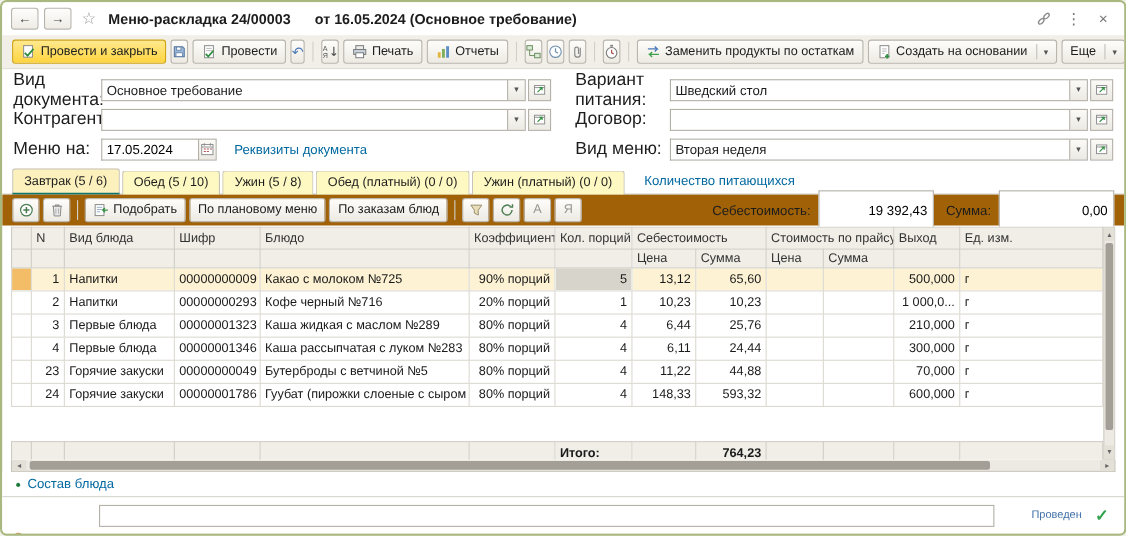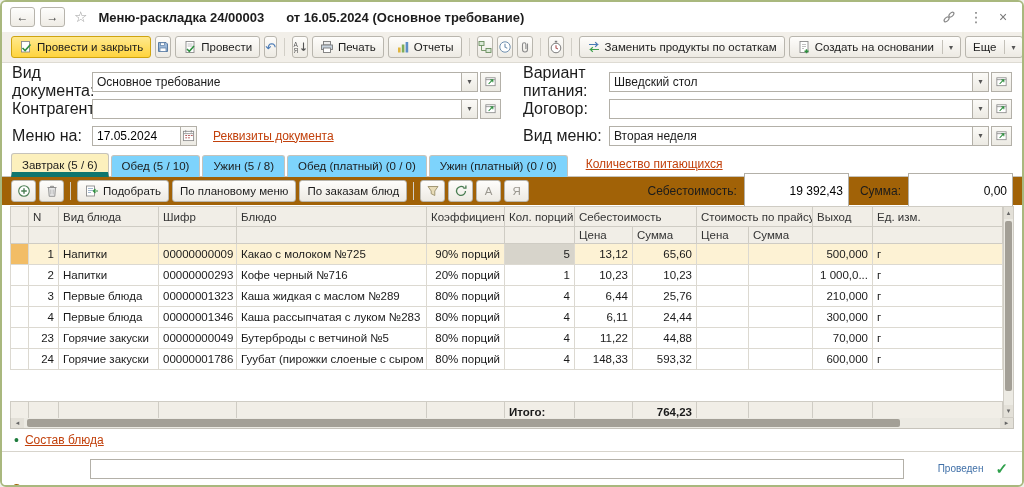--- a/index.html
+++ b/index.html
@@ -49,7 +49,7 @@
     background: linear-gradient(#fbfaf7, #eceae3); display: inline-flex; align-items: center; justify-content: center; }
   .dateinput { width: 88px; height: 20px; border: 1px solid #b3b0a8; border-right: none; padding: 0 4px;
     font-size: 12px; font-family: inherit; }
-  .link { color: #c2410c; font-size: 12px; text-decoration: underline; cursor: pointer; white-space: nowrap; }
+  .link { color: #0369a1; font-size: 12px; cursor: pointer; white-space: nowrap; }
 
   
   .tabsbar { height: 25px; flex: none; display: flex; align-items: flex-end; padding: 0 0 0 9px;

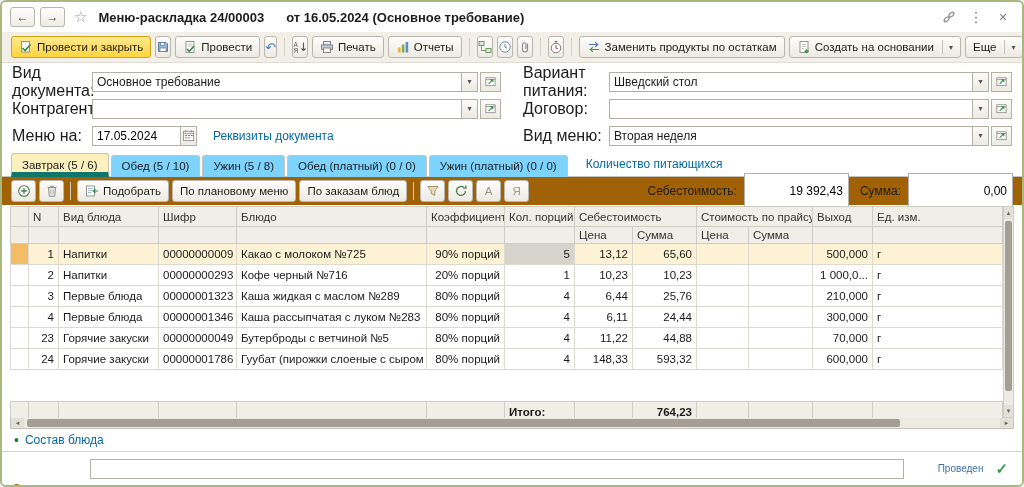--- a/index.html
+++ b/index.html
@@ -58,7 +58,7 @@
   .tab { height: 22px; line-height: 21px; padding: 0 10px; margin-right: 2px; font-size: 11.5px;
     color: #1c1c1c; background: #7dd3fc; border: 1px solid #c6c3bb; border-bottom: none;
     border-radius: 3px 3px 0 0; margin-bottom: -1px; cursor: default; white-space: nowrap; }
-  .tab.active { background: #fcf0bd; height: 24px; line-height: 23px; border-bottom: 5px solid #0f766e; }
+  .tab.active { background: #fcf0bd; height: 24px; line-height: 23px; border-bottom: 2px solid #0f766e; }
   .tabsbar .link { margin: 0 0 5px 16px; }
 
   

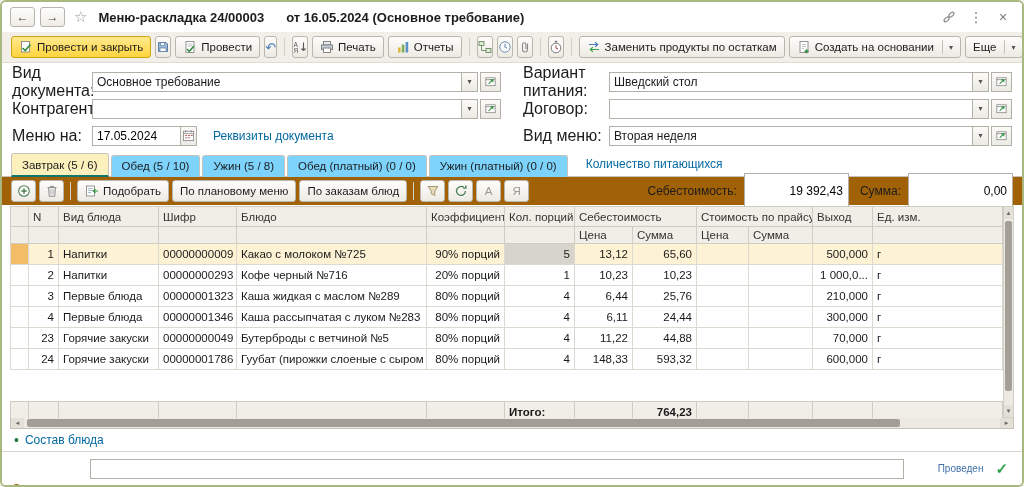--- a/index.html
+++ b/index.html
@@ -56,7 +56,7 @@
     border-bottom: 1px solid #c6c3bb; background: #fff; }
   .tabs { display: flex; align-items: flex-end; }
   .tab { height: 22px; line-height: 21px; padding: 0 10px; margin-right: 2px; font-size: 11.5px;
-    color: #1c1c1c; background: #7dd3fc; border: 1px solid #c6c3bb; border-bottom: none;
+    color: #1c1c1c; background: #fef9c3; border: 1px solid #c6c3bb; border-bottom: none;
     border-radius: 3px 3px 0 0; margin-bottom: -1px; cursor: default; white-space: nowrap; }
   .tab.active { background: #fcf0bd; height: 24px; line-height: 23px; border-bottom: 2px solid #0f766e; }
   .tabsbar .link { margin: 0 0 5px 16px; }

